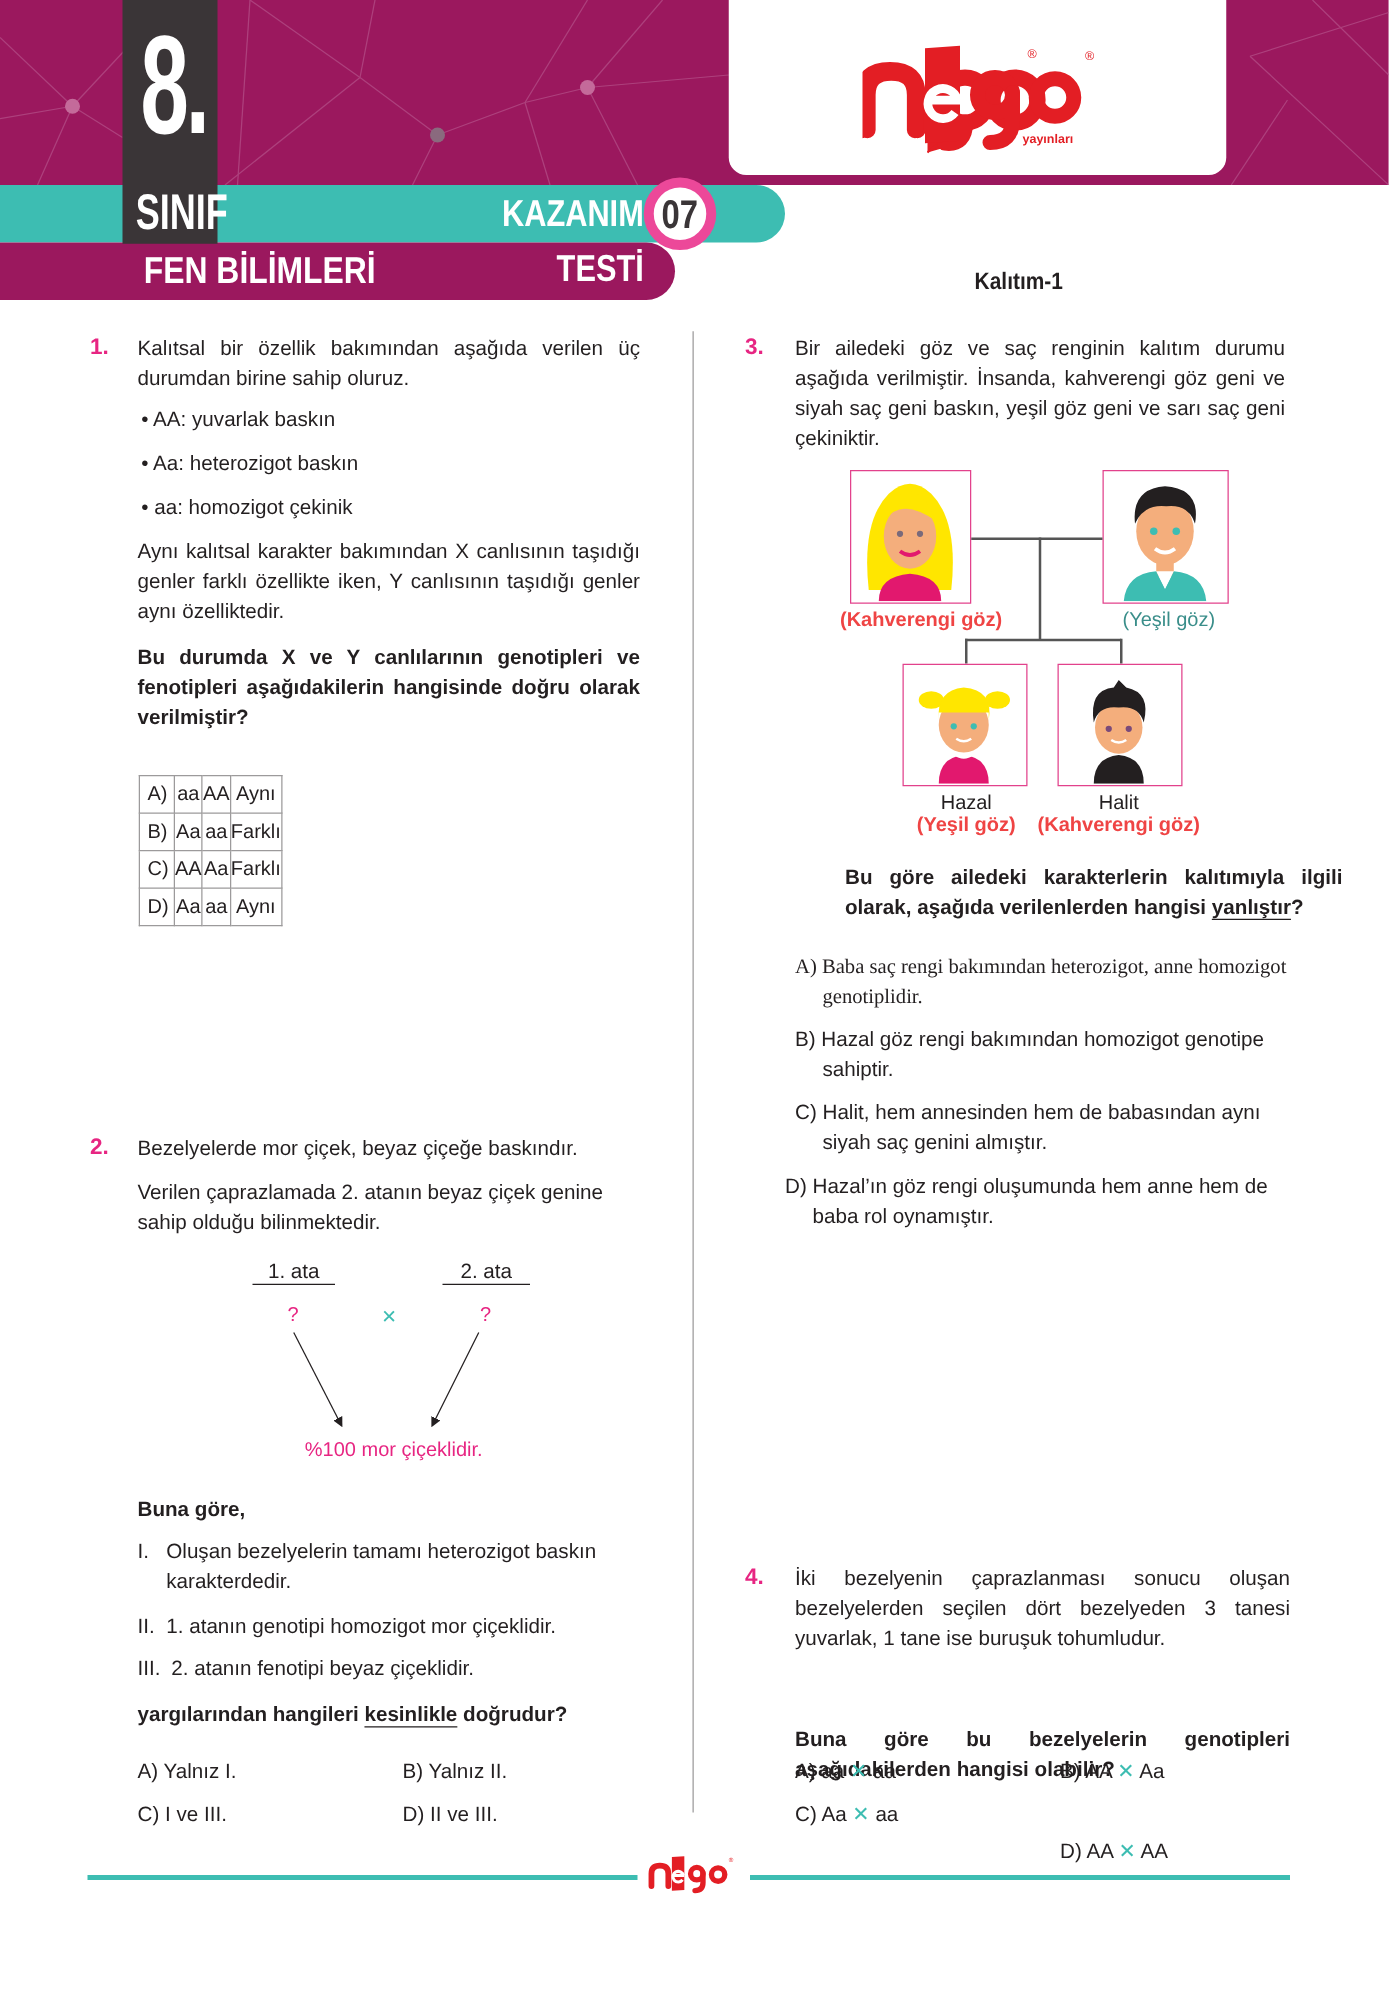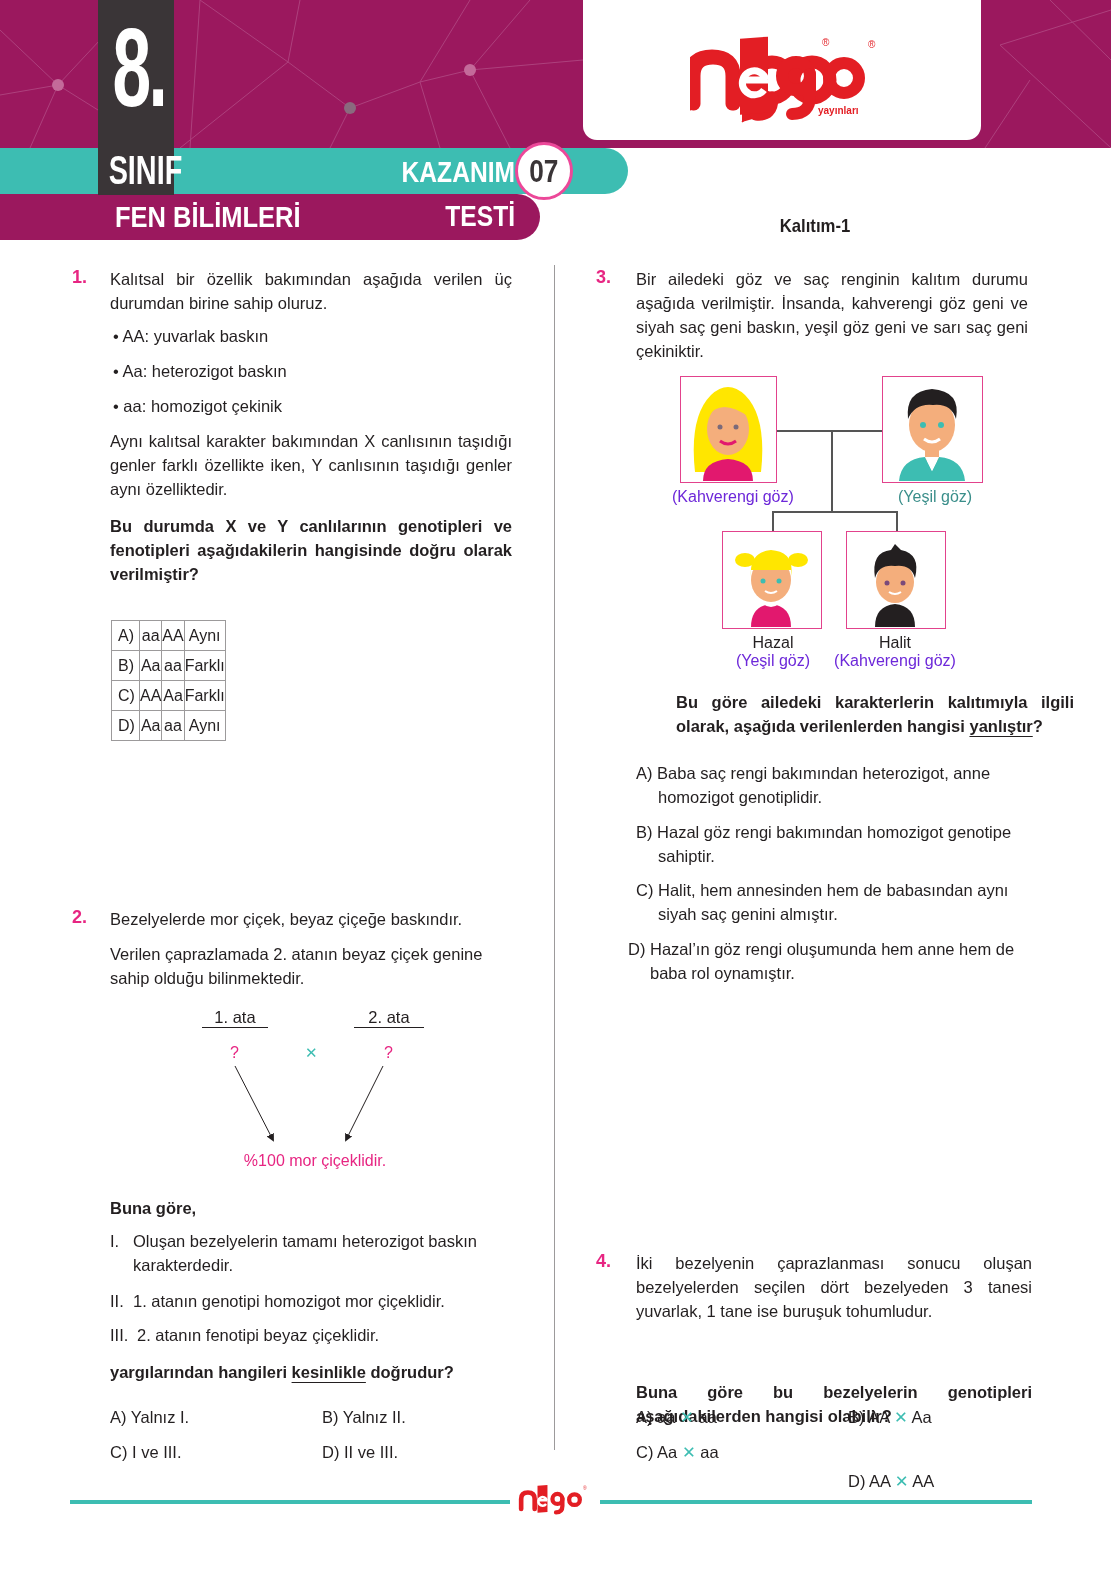--- a/index.html
+++ b/index.html
@@ -14,7 +14,7 @@
   .grade-sinif { left: 98px; top: 148px; width: 76px; text-align: center; color: #fff; font-weight: bold; font-size: 40px; line-height: 44px; transform: scaleX(0.72); z-index: 4; }
   .teal-bar { left: 0; top: 148px; width: 628px; height: 46px; background: #3dbdb2; border-radius: 0 24px 24px 0; z-index: 2; }
   .kazanim { left: 300px; top: 150px; width: 215px; text-align: right; color: #fff; font-weight: bold; font-size: 30px; line-height: 44px; transform: scaleX(0.82); transform-origin: right; z-index: 4; }
-  .test-circle { left: 515px; top: 142px; width: 58px; height: 58px; border-radius: 50%; background: #fff; border: 3px solid #ec4899; z-index: 5; display: flex; align-items: center; justify-content: center; }
+  .test-circle { left: 515px; top: 142px; width: 58px; height: 58px; border-radius: 50%; background: #fff; border: 8px solid #ec4899; z-index: 5; display: flex; align-items: center; justify-content: center; }
   .test-num { font-weight: bold; font-size: 32px; color: #3a3537; transform: scaleX(0.82); }
   .subject-bar { left: 0; top: 194px; width: 540px; height: 46px; background: #9b185e; border-radius: 0 26px 26px 0; z-index: 2; }
   .subject-text { left: 115px; top: 196px; color: #fff; font-weight: bold; font-size: 30px; line-height: 42px; transform: scaleX(0.85); transform-origin: left; z-index: 4; }

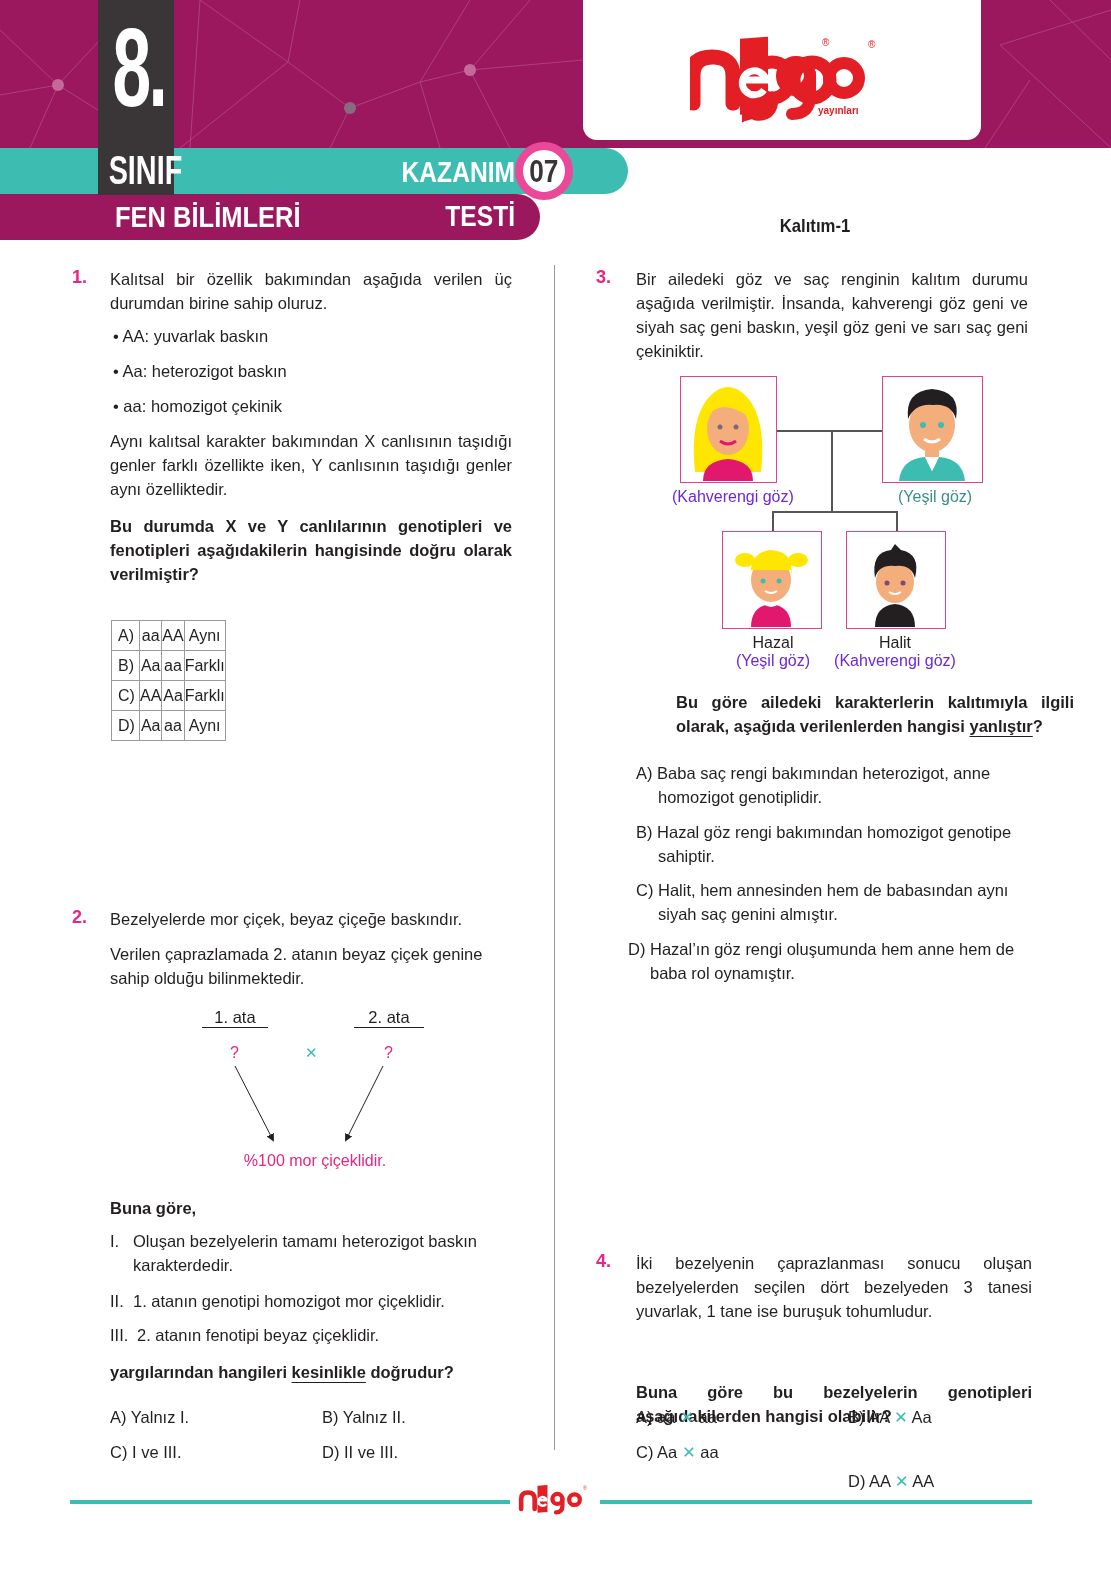--- a/index.html
+++ b/index.html
@@ -43,7 +43,7 @@
   .pbox { position: absolute; border: 1.5px solid #e2428c; background: #fff; }
   .tree-line { position: absolute; background: #555; }
   .lbl { position: absolute; font-size: 16px; text-align: center; white-space: nowrap; }
-  .lbl.gray { color: #6d28d9; }
+  .lbl.gray { color: #ef4444; font-weight: bold; }
   .lbl.teal { color: #3a8e8a; }
 
   .cross { color: #3dbdb2; font-weight: bold; }

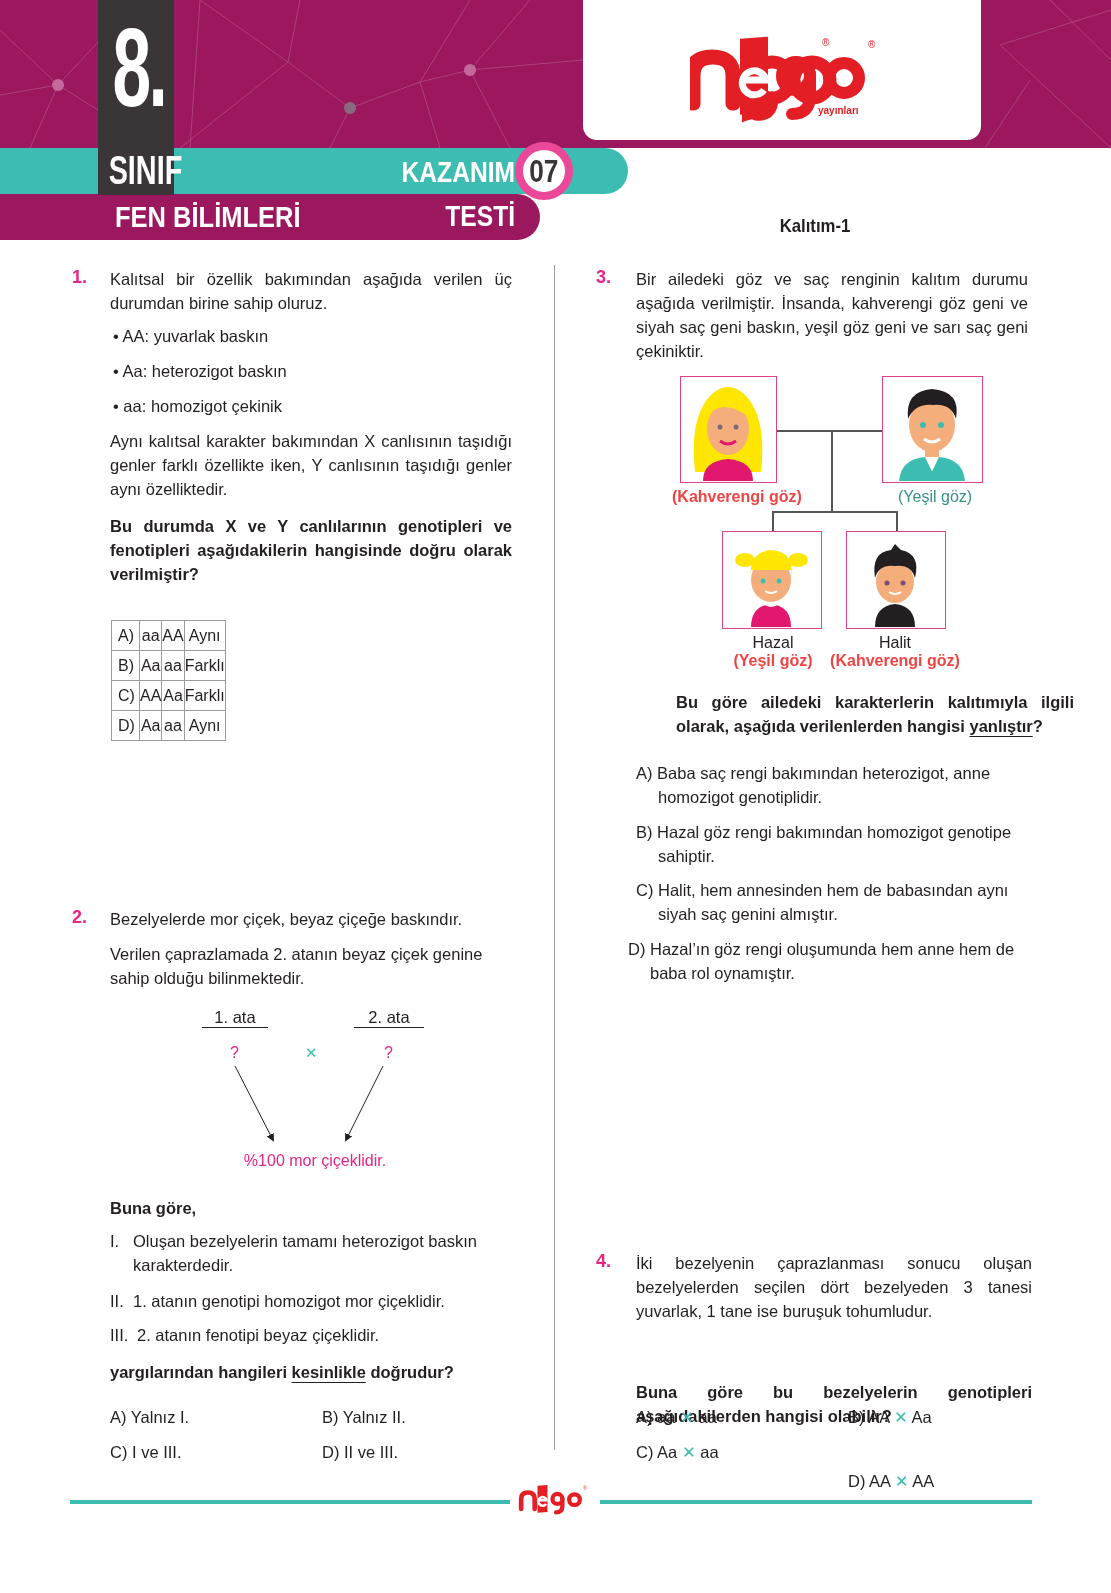--- a/index.html
+++ b/index.html
@@ -263,7 +263,7 @@
 <div class="lbl gray" style="left:830px;top:652px;width:130px;">(Kahverengi göz)</div>
 
 <div class="abs qtext bold justify" style="left:636px;top:690px;width:398px;margin-left:40px;"><span>Bu göre ailedeki karakterlerin kalıtımıyla ilgili olarak, aşağıda verilenlerden hangisi </span><span class="underline">yanlıştır</span><span>?</span></div>
-<div class="abs qtext" style="left:636px;top:761px;width:396px;padding-left:22px;text-indent:-22px;">A) Baba saç rengi bakımından heterozigot, anne homozigot genotiplidir.</div>
+<div class="abs qtext" style="left:636px;top:761px;width:396px;padding-left:22px;text-indent:-22px;font-family:Liberation Serif, serif;">A) Baba saç rengi bakımından heterozigot, anne homozigot genotiplidir.</div>
 <div class="abs qtext" style="left:636px;top:820px;width:396px;padding-left:22px;text-indent:-22px;">B) Hazal göz rengi bakımından homozigot genotipe sahiptir.</div>
 <div class="abs qtext" style="left:636px;top:878px;width:396px;padding-left:22px;text-indent:-22px;">C) Halit, hem annesinden hem de babasından aynı siyah saç genini almıştır.</div>
 <div class="abs qtext" style="left:628px;top:937px;width:396px;padding-left:22px;text-indent:-22px;">D) Hazal’ın göz rengi oluşumunda hem anne hem de baba rol oynamıştır.</div>

